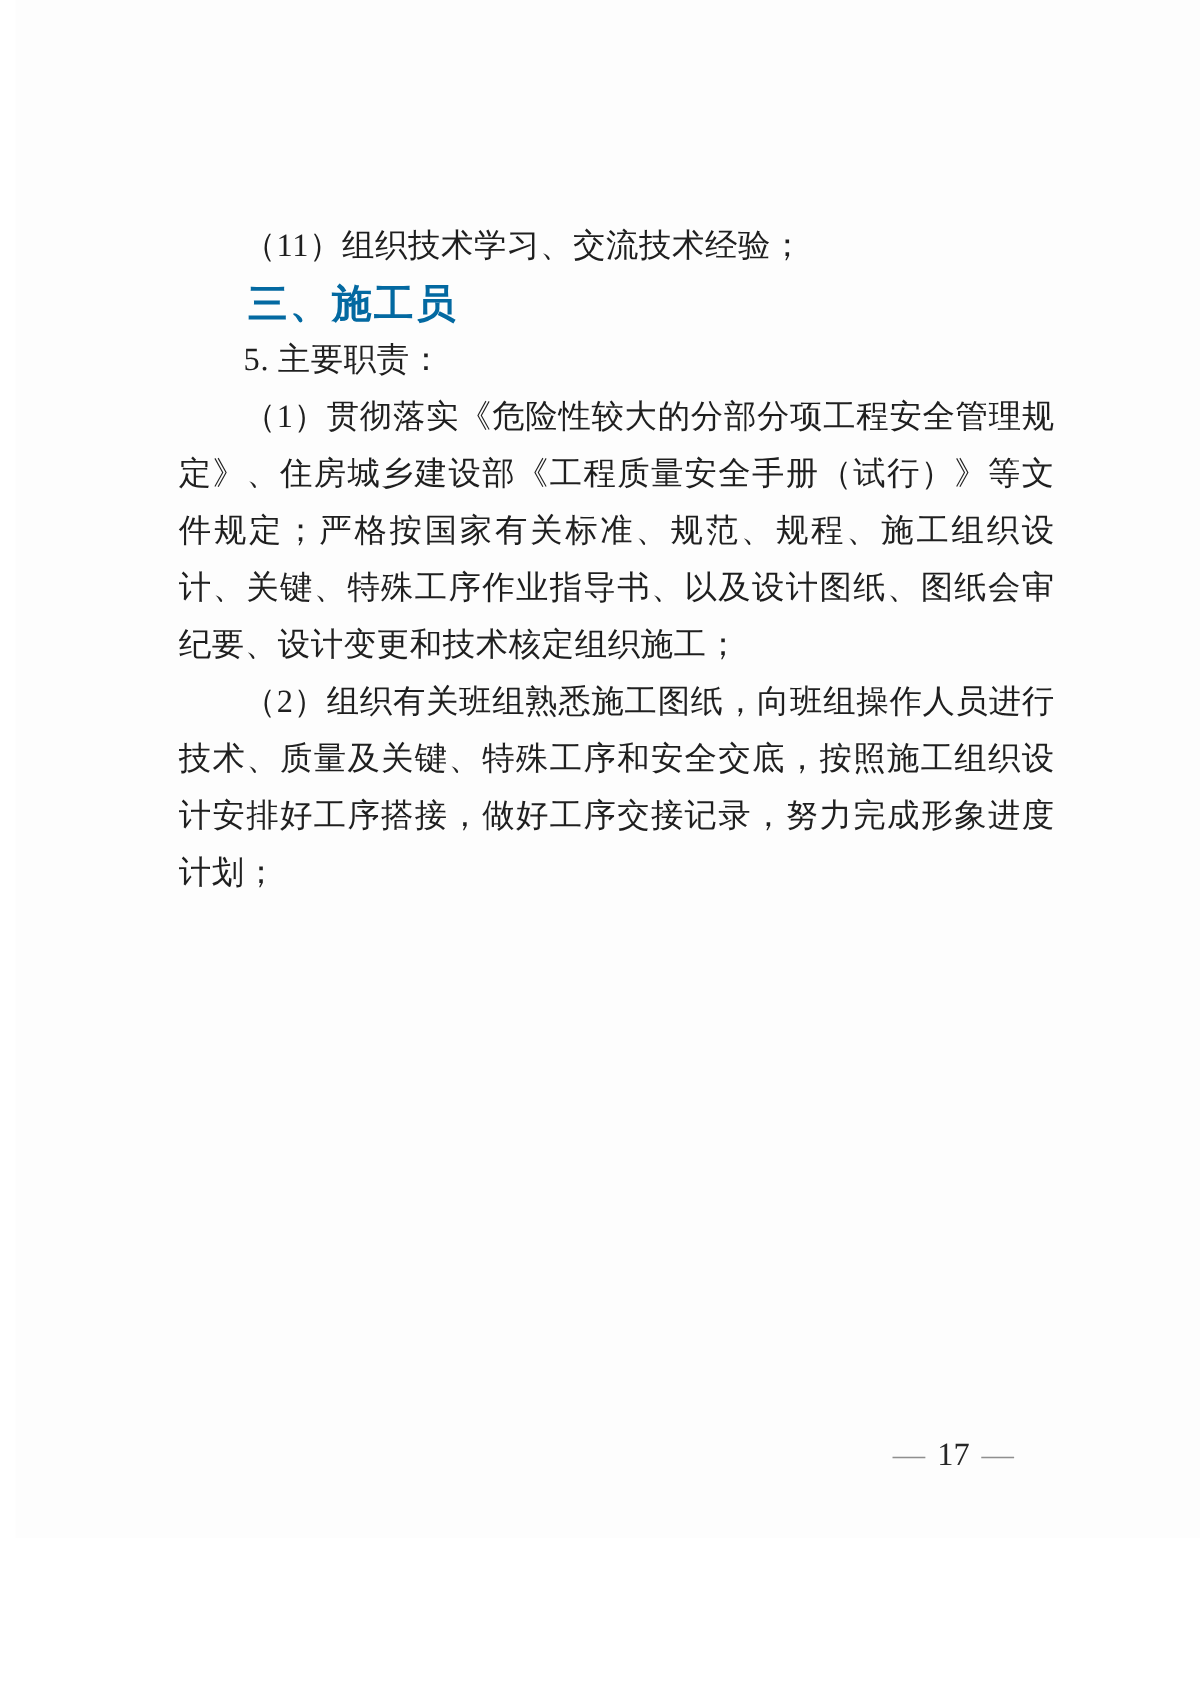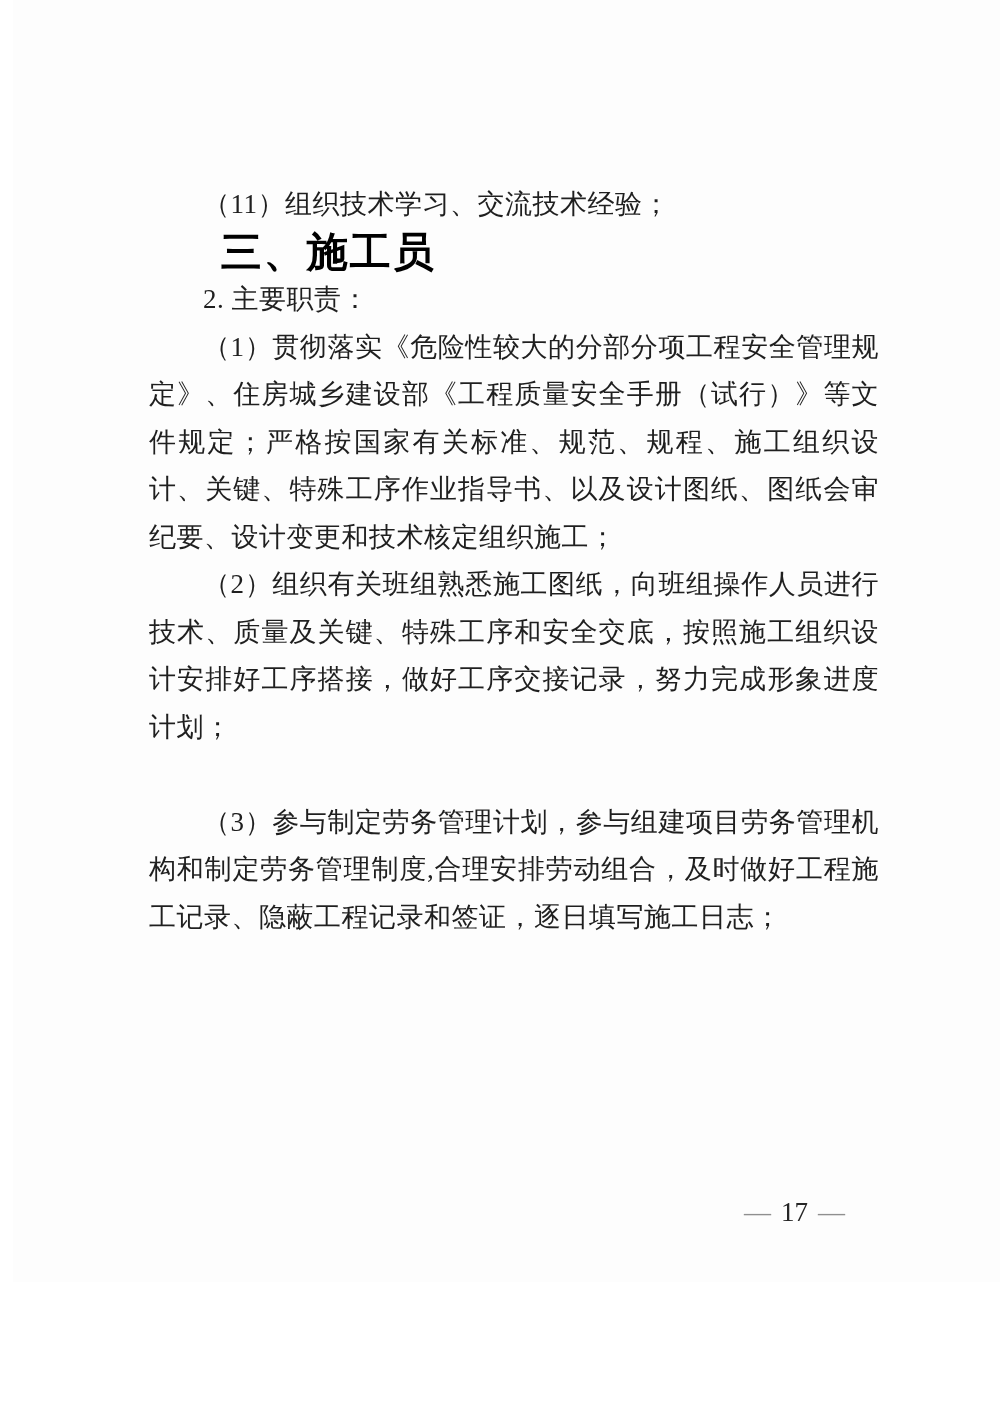--- a/index.html
+++ b/index.html
@@ -40,10 +40,10 @@
     text-indent: 1.75em;
     font-family: "Liberation Sans", "DejaVu Sans", sans-serif;
     font-weight: bold;
-    font-size: 41px;
+    font-size: 33px;
     line-height: 47.5px;
     letter-spacing: 2px;
-    color: #000000;
+    color: #0369a1;
     text-align: left;
   }
   .footer {

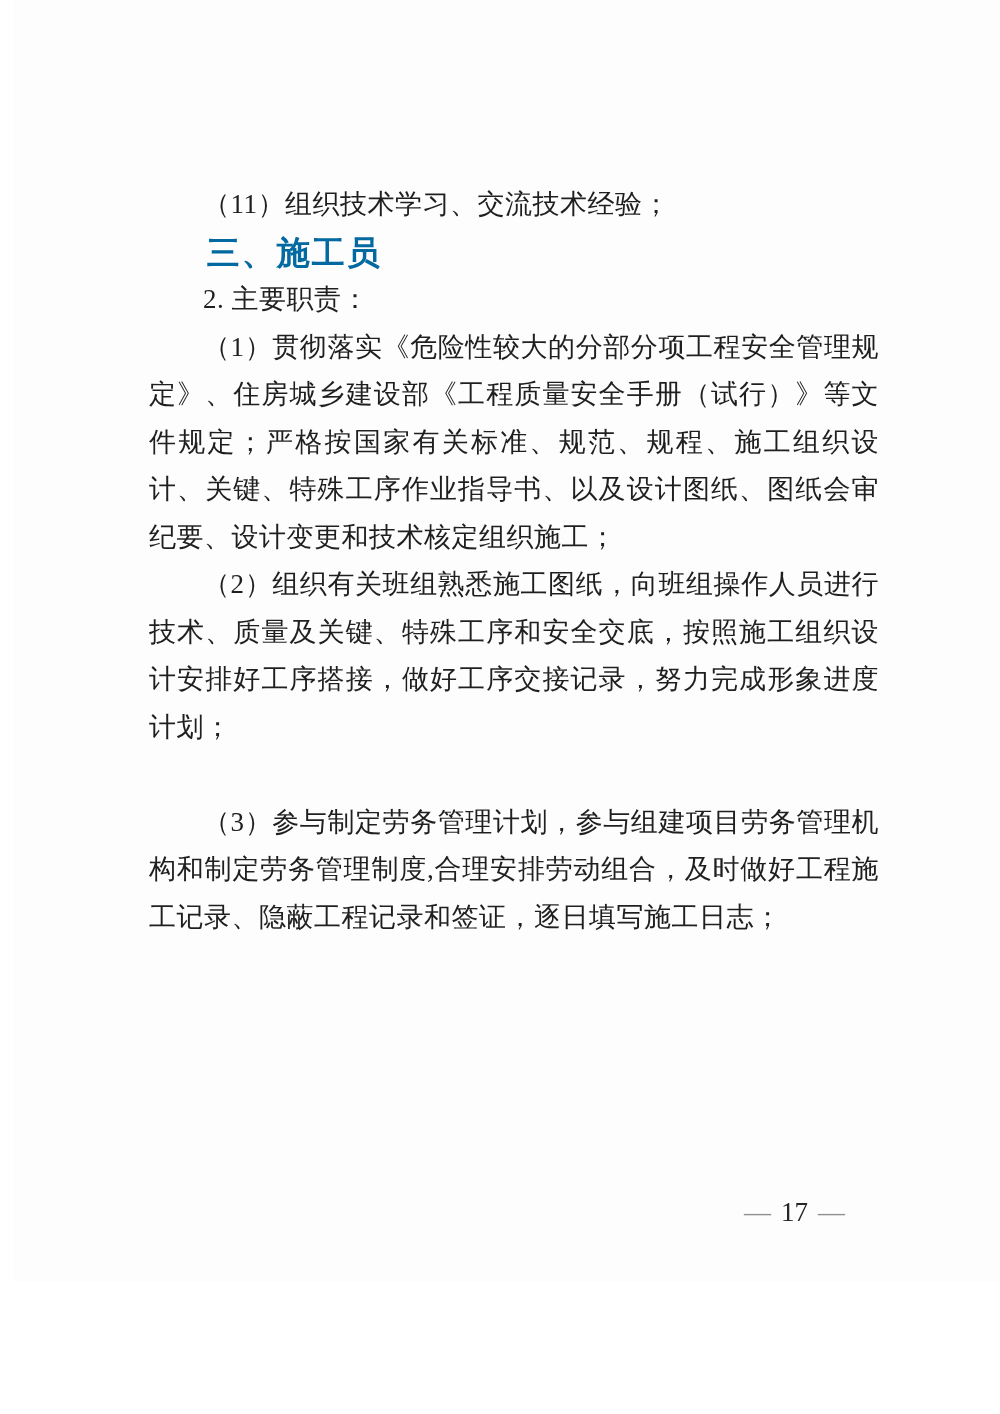--- a/index.html
+++ b/index.html
@@ -70,7 +70,7 @@
   <div class="content">
     <p class="para">（11）组织技术学习、交流技术经验；</p>
     <h3 class="heading">三、施工员</h3>
-    <p class="para">2. 主要职责：</p>
+    <p class="para">5. 主要职责：</p>
     <p class="para">（1）贯彻落实《危险性较大的分部分项工程安全管理规定》、住房城乡建设部《工程质量安全手册（试行）》等文件规定；严格按国家有关标准、规范、规程、施工组织设计、关键、特殊工序作业指导书、以及设计图纸、图纸会审纪要、设计变更和技术核定组织施工；</p>
     <p class="para">（2）组织有关班组熟悉施工图纸，向班组操作人员进行技术、质量及关键、特殊工序和安全交底，按照施工组织设计安排好工序搭接，做好工序交接记录，努力完成形象进度计划；</p>
     <p class="para gap-before">（3）参与制定劳务管理计划，参与组建项目劳务管理机构和制定劳务管理制度,合理安排劳动组合，及时做好工程施工记录、隐蔽工程记录和签证，逐日填写施工日志；</p>

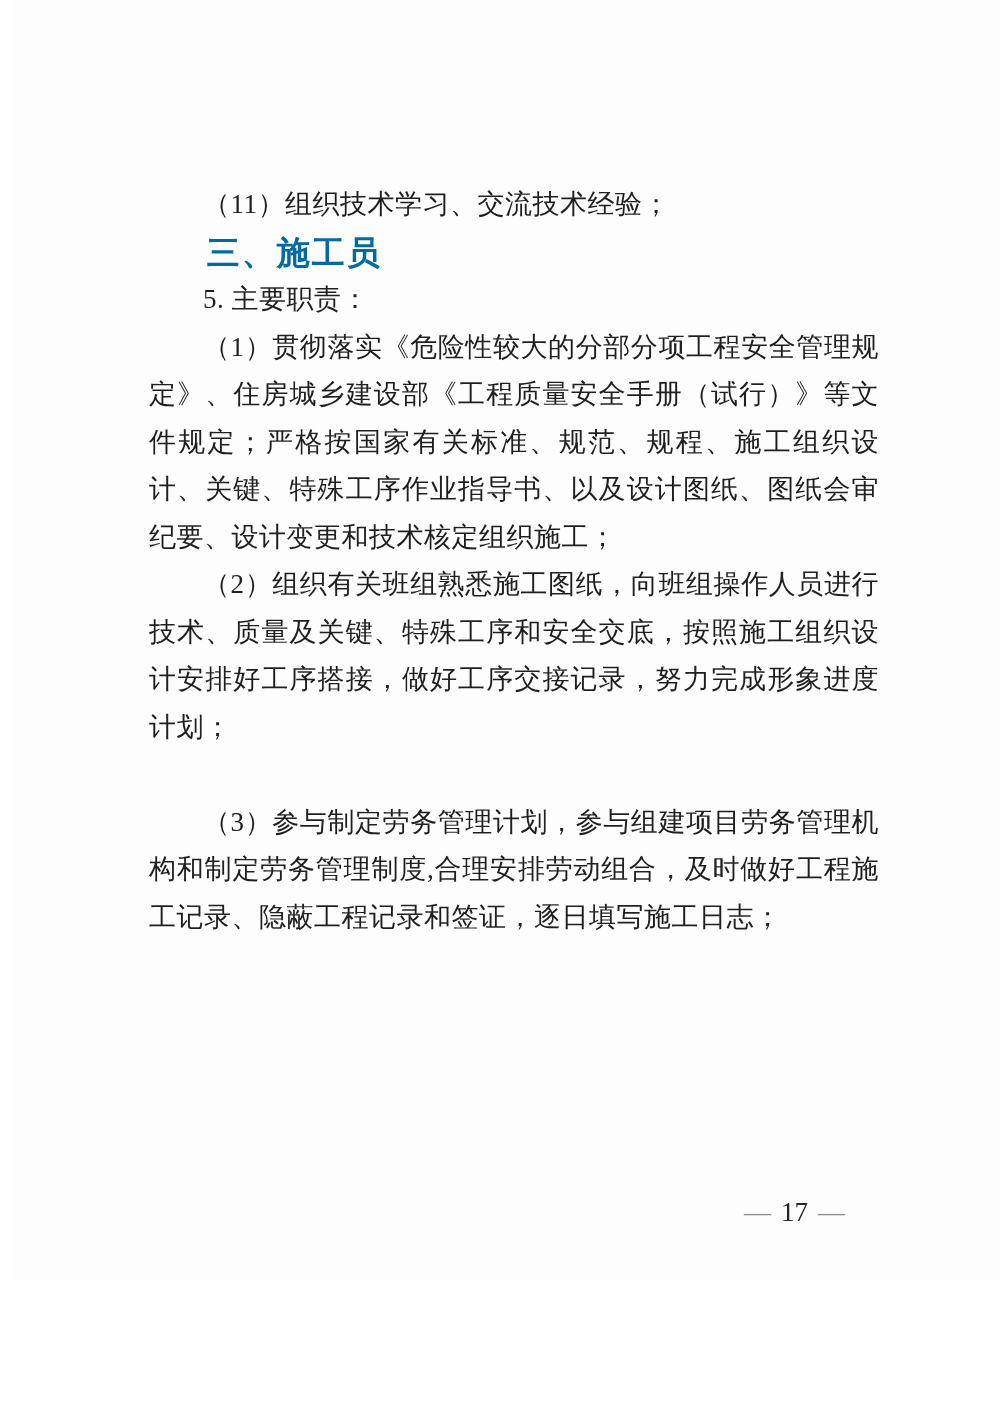--- a/index.html
+++ b/index.html
@@ -73,7 +73,6 @@
     <p class="para">5. 主要职责：</p>
     <p class="para">（1）贯彻落实《危险性较大的分部分项工程安全管理规定》、住房城乡建设部《工程质量安全手册（试行）》等文件规定；严格按国家有关标准、规范、规程、施工组织设计、关键、特殊工序作业指导书、以及设计图纸、图纸会审纪要、设计变更和技术核定组织施工；</p>
     <p class="para">（2）组织有关班组熟悉施工图纸，向班组操作人员进行技术、质量及关键、特殊工序和安全交底，按照施工组织设计安排好工序搭接，做好工序交接记录，努力完成形象进度计划；</p>
-    <p class="para gap-before">（3）参与制定劳务管理计划，参与组建项目劳务管理机构和制定劳务管理制度,合理安排劳动组合，及时做好工程施工记录、隐蔽工程记录和签证，逐日填写施工日志；</p>
   </div>
 
   <div class="footer">

